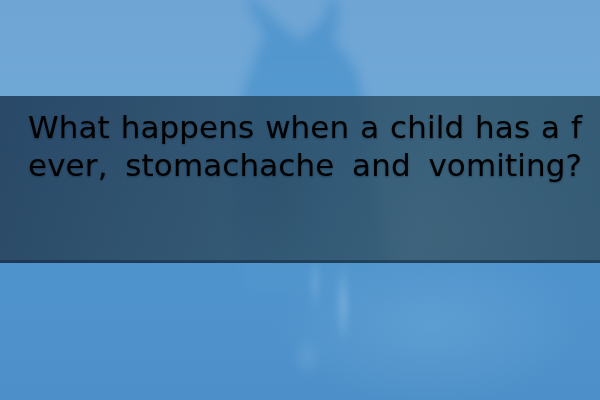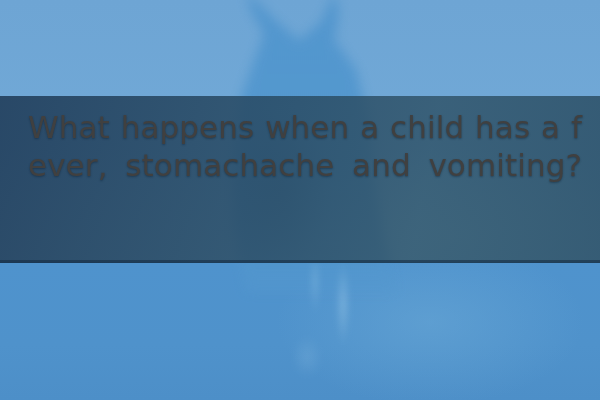--- a/index.html
+++ b/index.html
@@ -104,7 +104,7 @@
     width: 600px; height: 167px;
     padding: 12px 18px 0 28px;
     box-sizing: border-box;
-    color: #404040;
+    color: #000000;
     font-size: 31px;
     line-height: 38px;
     letter-spacing: 0.1px;

